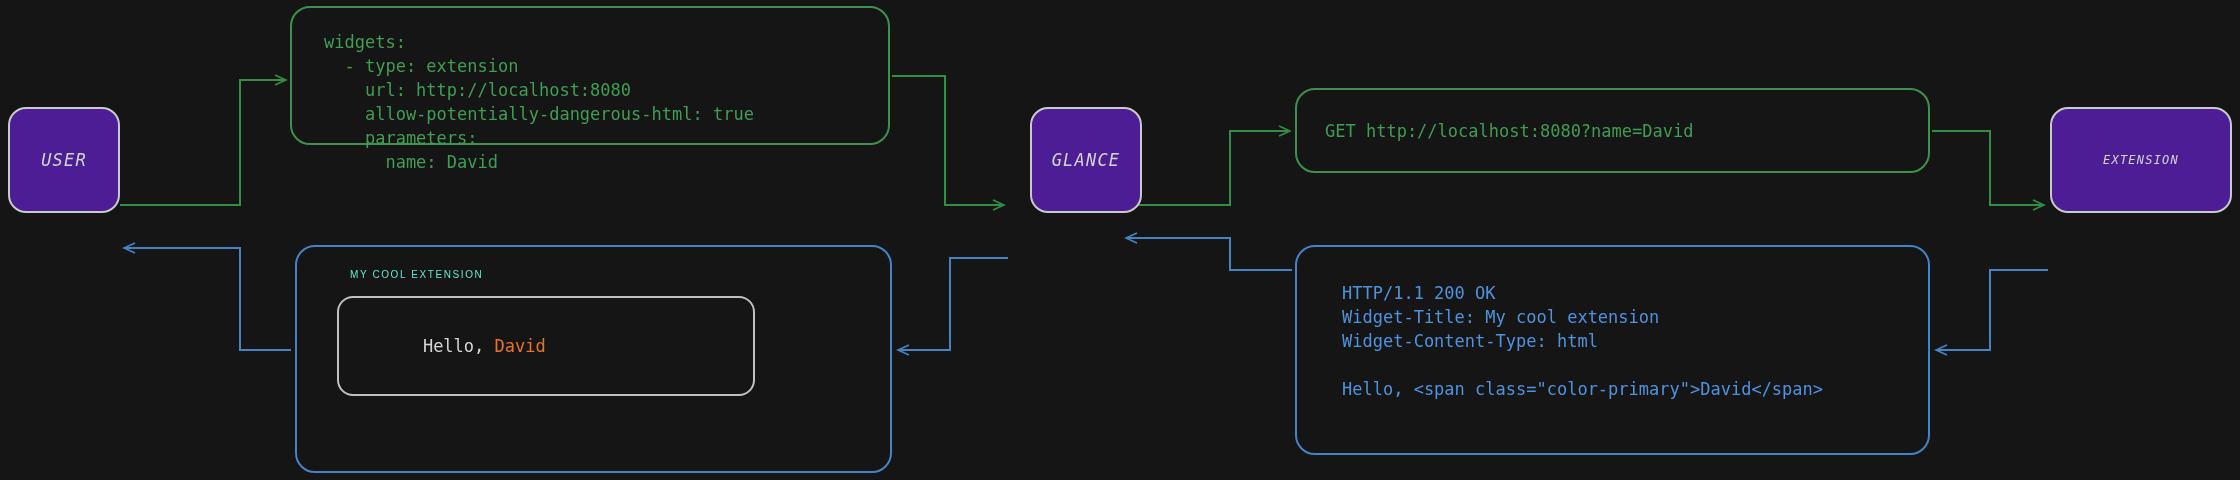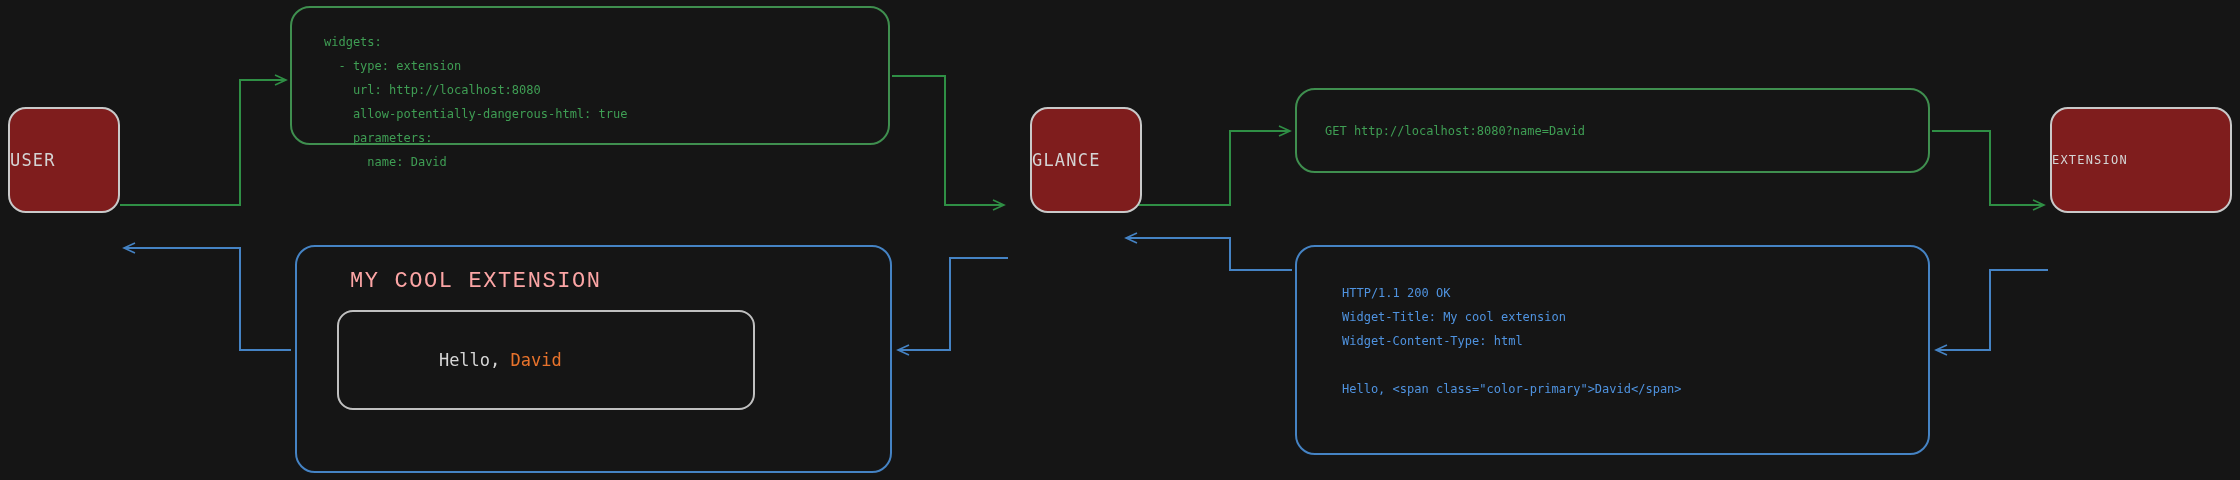--- a/index.html
+++ b/index.html
@@ -77,7 +77,7 @@
   
   .code {
     font-family: "DejaVu Sans Mono", monospace;
-    font-size: 12px;
+    font-size: 17px;
     line-height: 24px;
     white-space: pre;
   }

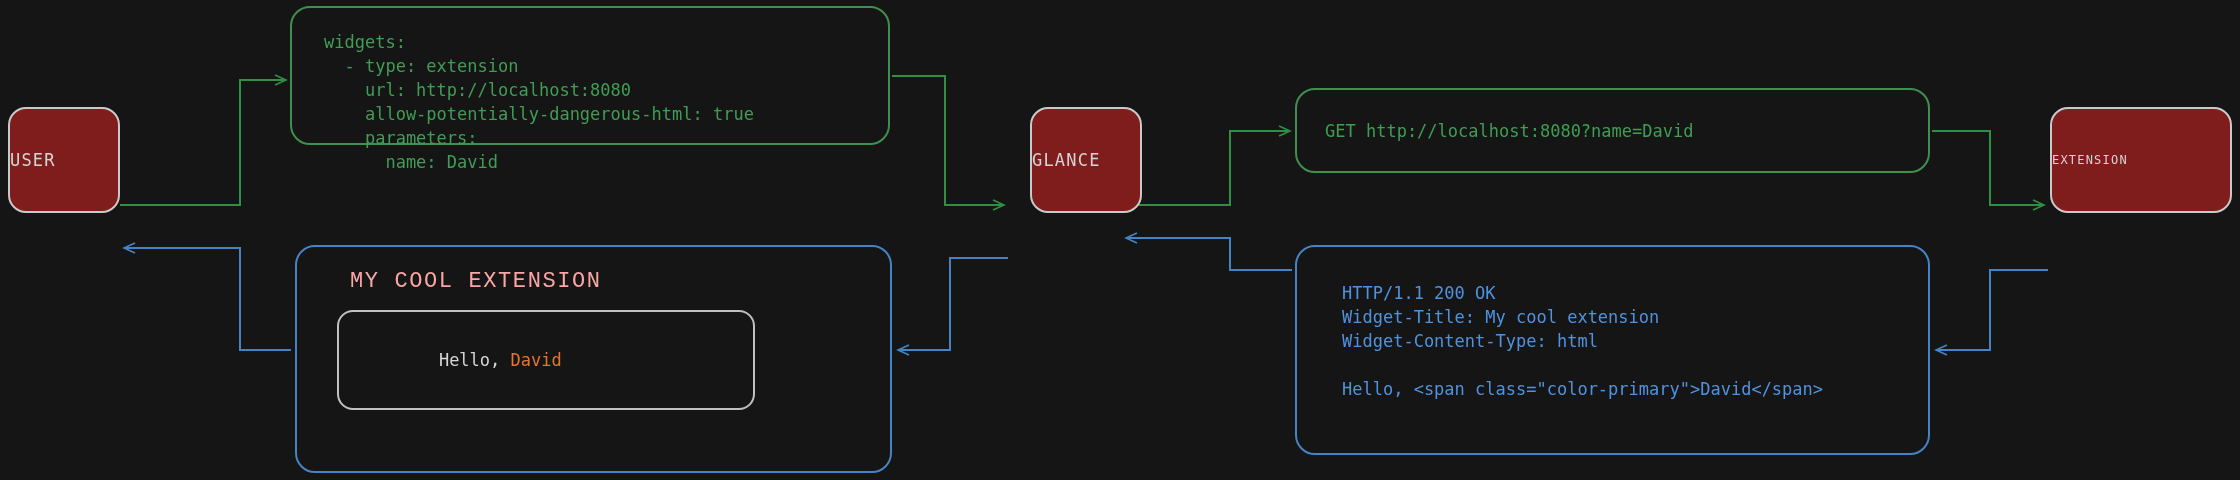--- a/index.html
+++ b/index.html
@@ -29,10 +29,12 @@
     position: absolute;
     border: 2px solid #c9c9c9;
     border-radius: 18px;
-    background: #7f1d1d;
+    background: #4c1d95;
     display: flex;
     align-items: center;
+    justify-content: center;
     box-sizing: border-box;
+    font-style: italic;
   }
   .node-label {
     color: #d4d4d4;

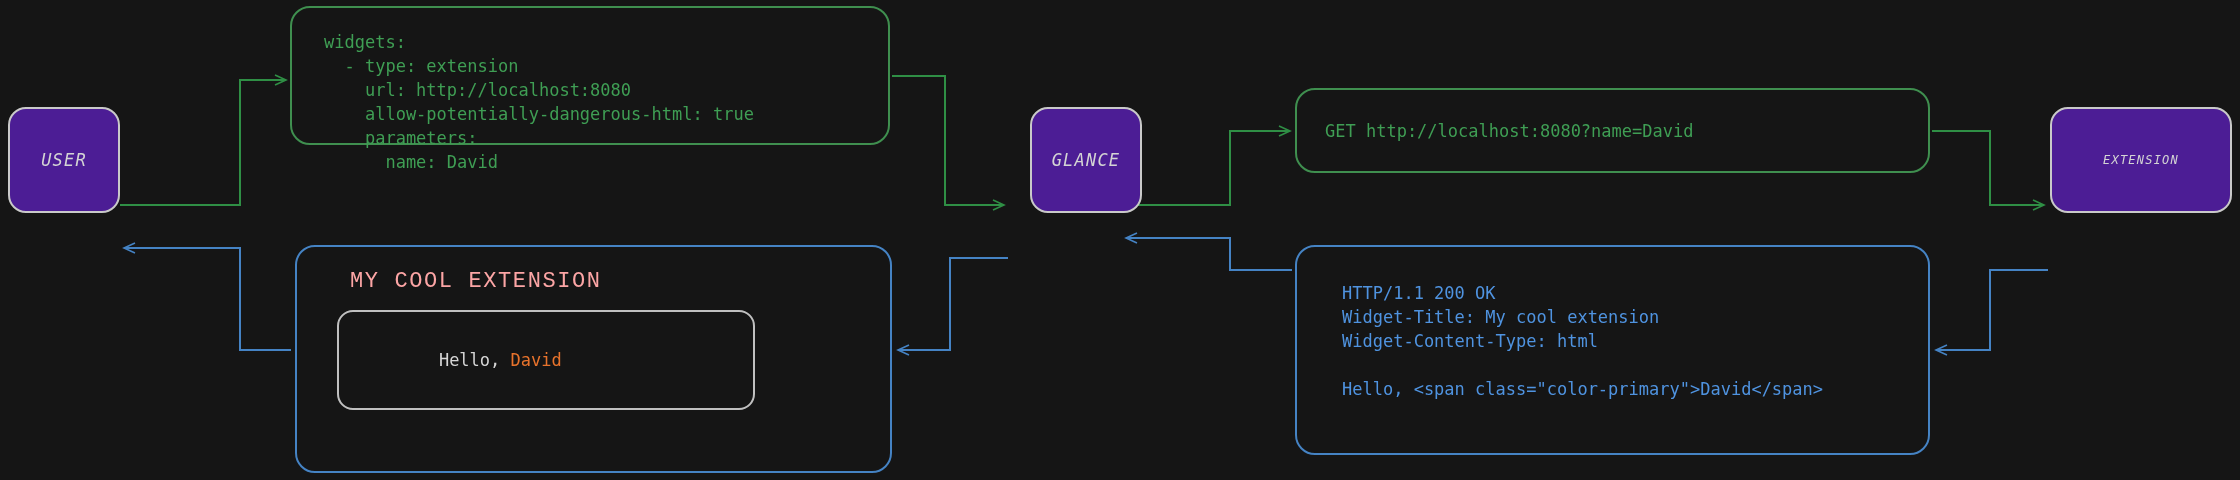--- a/index.html
+++ b/index.html
@@ -88,9 +88,9 @@
 
   
   .widget-title {
-    color: #fca5a5;
-    font-family: Liberation Mono, monospace;
-    font-size: 22px;
+    color: #5eead4;
+    font-family: Liberation Sans, sans-serif;
+    font-size: 10px;
     letter-spacing: 1.6px;
     margin-left: 53px;
   }

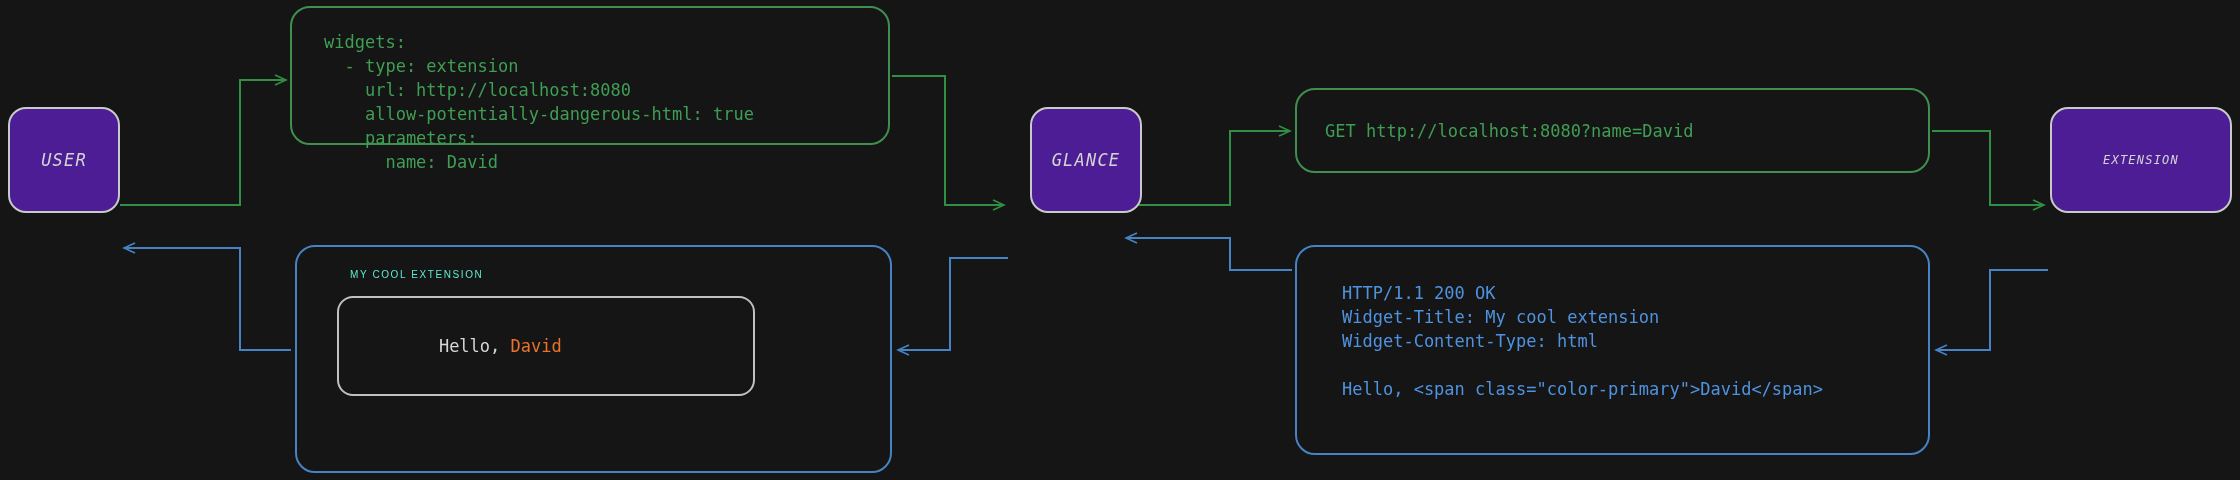--- a/index.html
+++ b/index.html
@@ -103,7 +103,7 @@
     box-sizing: border-box;
     display: flex;
     align-items: center;
-    padding-left: 18px;
+    padding-left: 2px;
   }
   .widget-greeting {
     font-family: "DejaVu Sans Mono", monospace;

